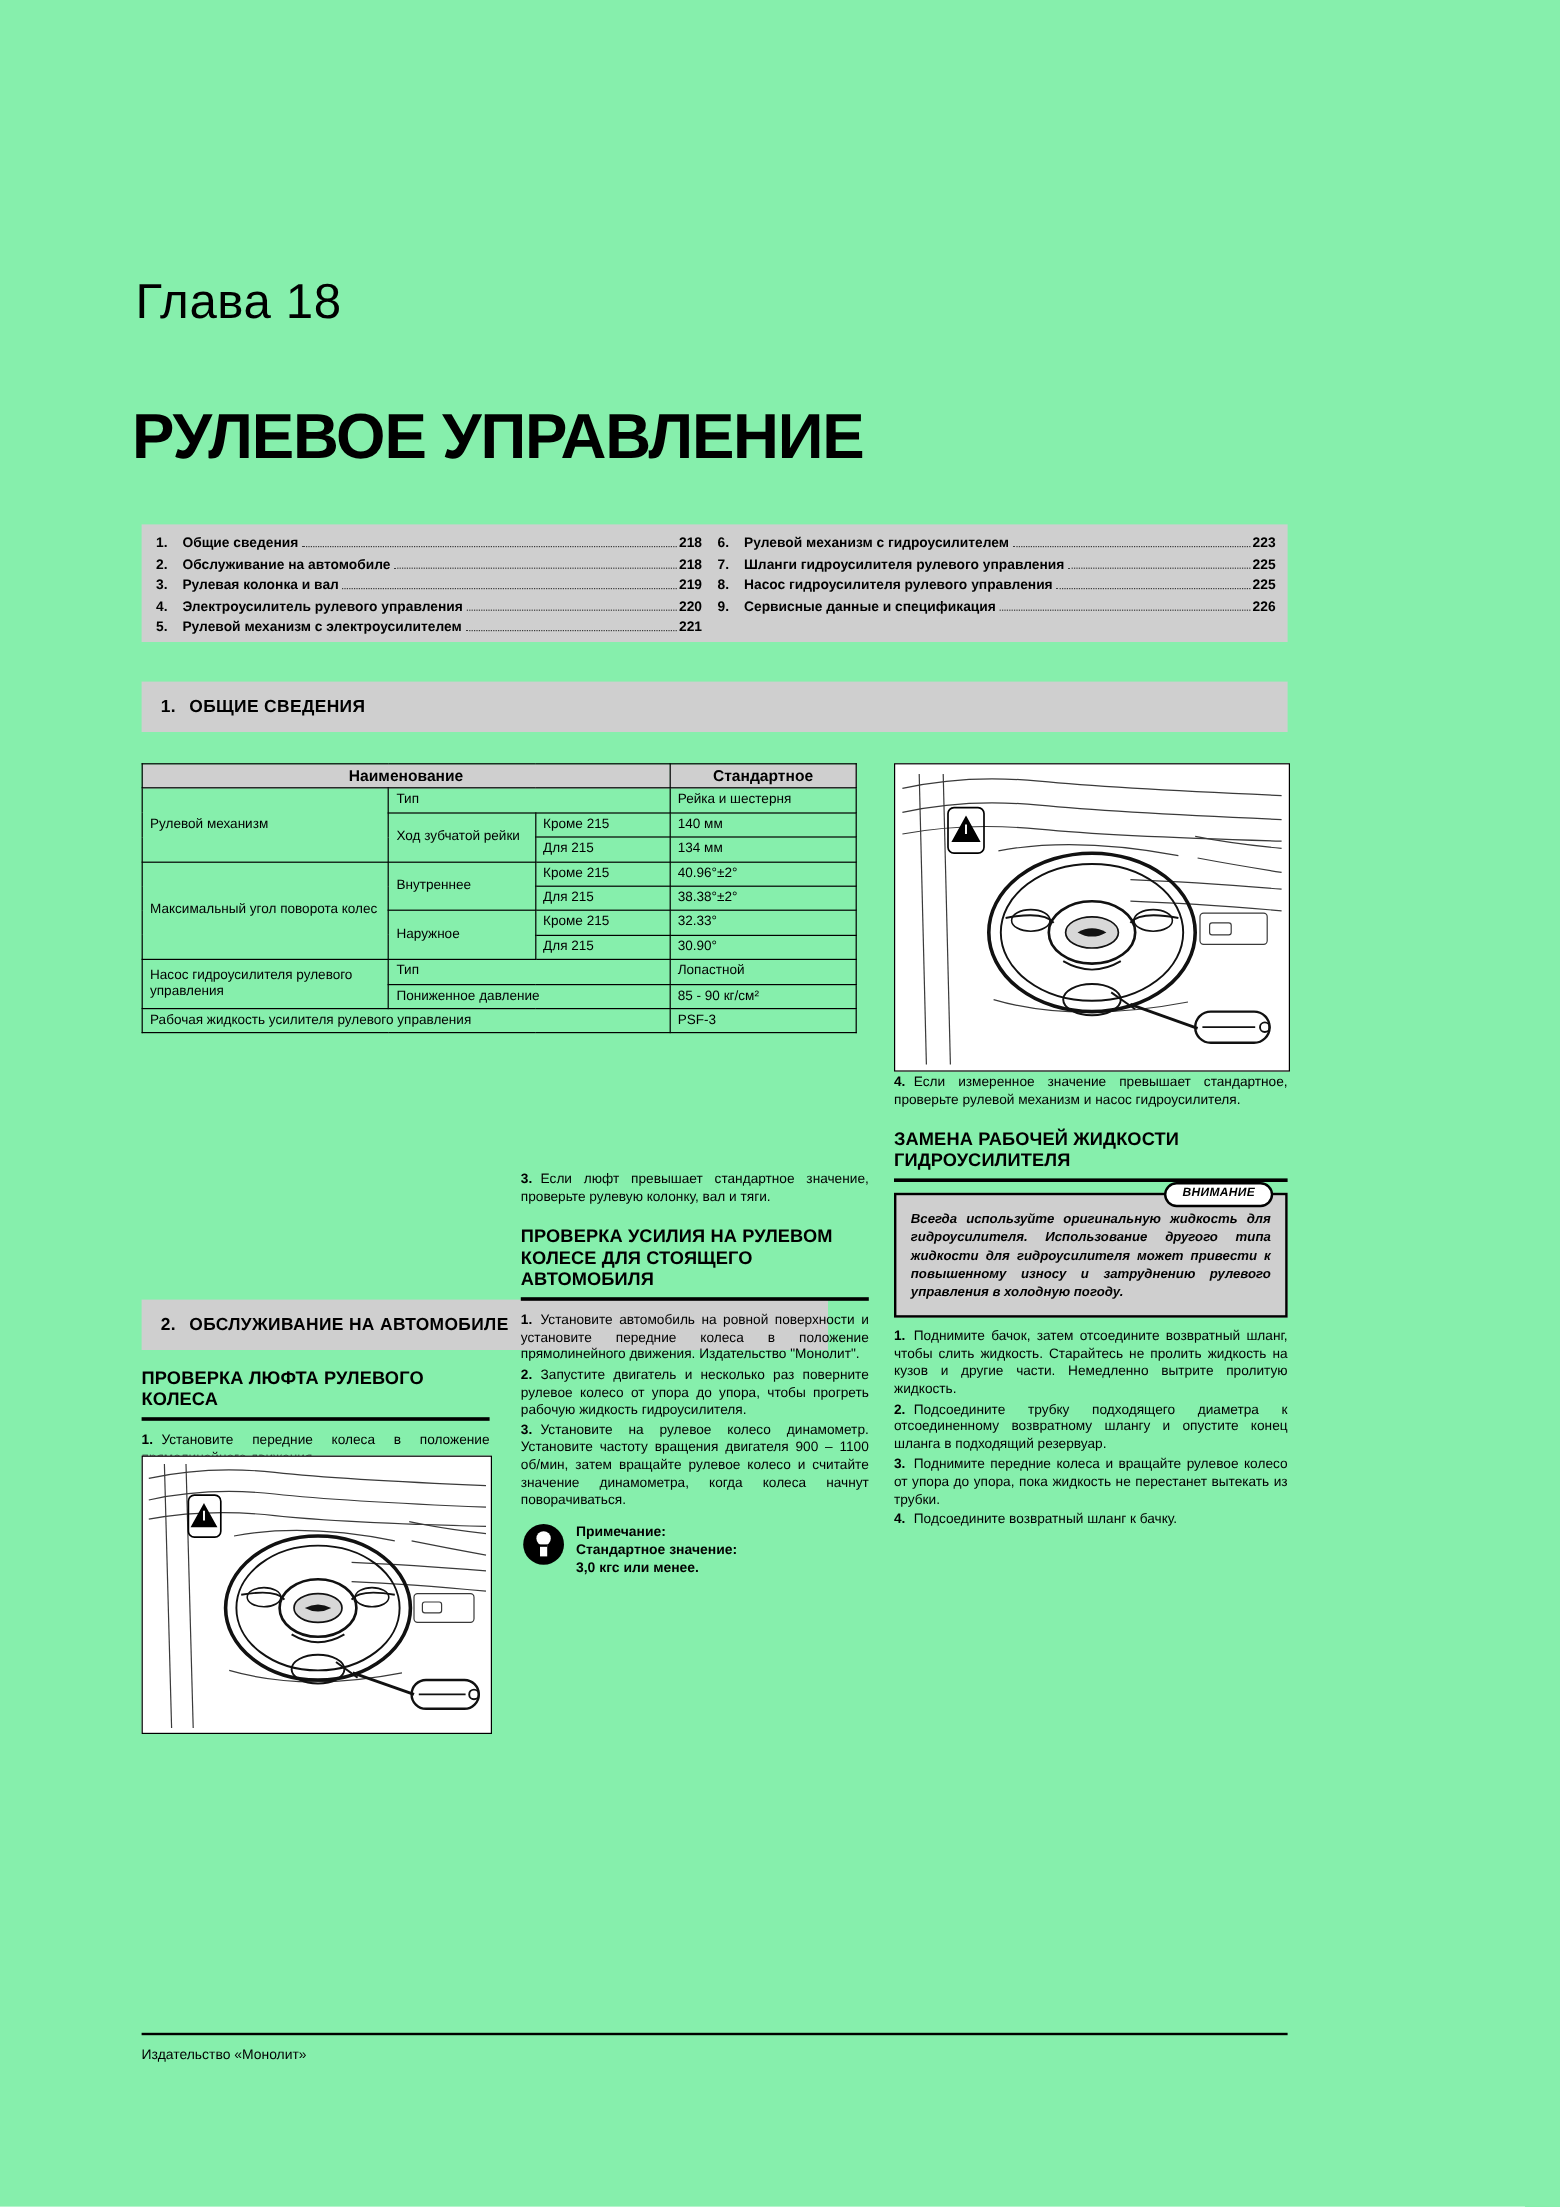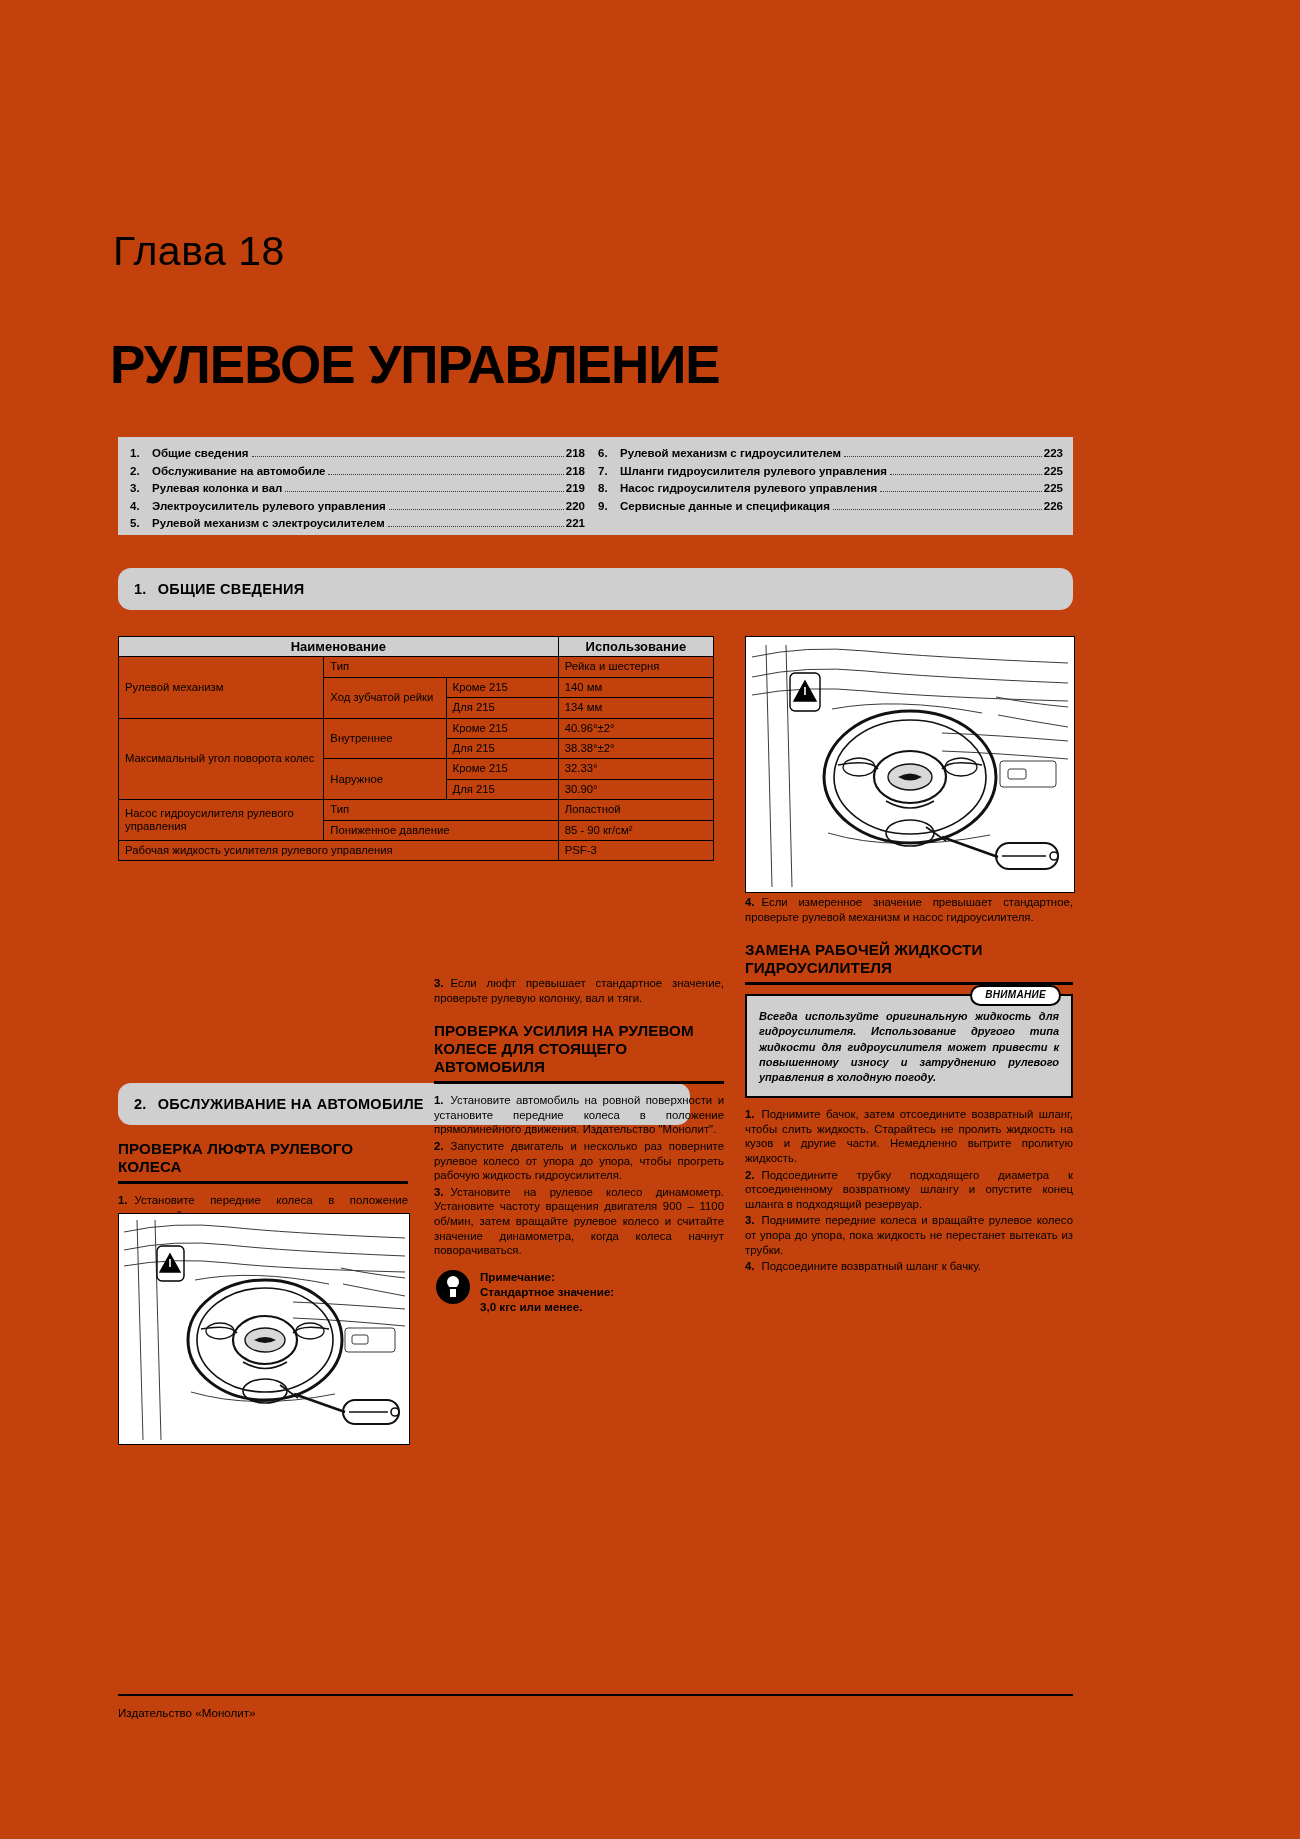--- a/index.html
+++ b/index.html
@@ -4,7 +4,7 @@
 <style>
   html,body{margin:0;padding:0;background:#fff;}
   body{width:1300px;height:1839px;font-family:"Liberation Sans",sans-serif;color:#000;}
-  .page{position:relative;width:1300px;height:1839px;background:#c2410c;overflow:hidden;}
+  .page{position:relative;width:1300px;height:1839px;background:#86efac;overflow:hidden;}
 
   
   .chapter-label{position:absolute;left:113px;top:228px;font-size:41px;font-weight:400;letter-spacing:.5px;}

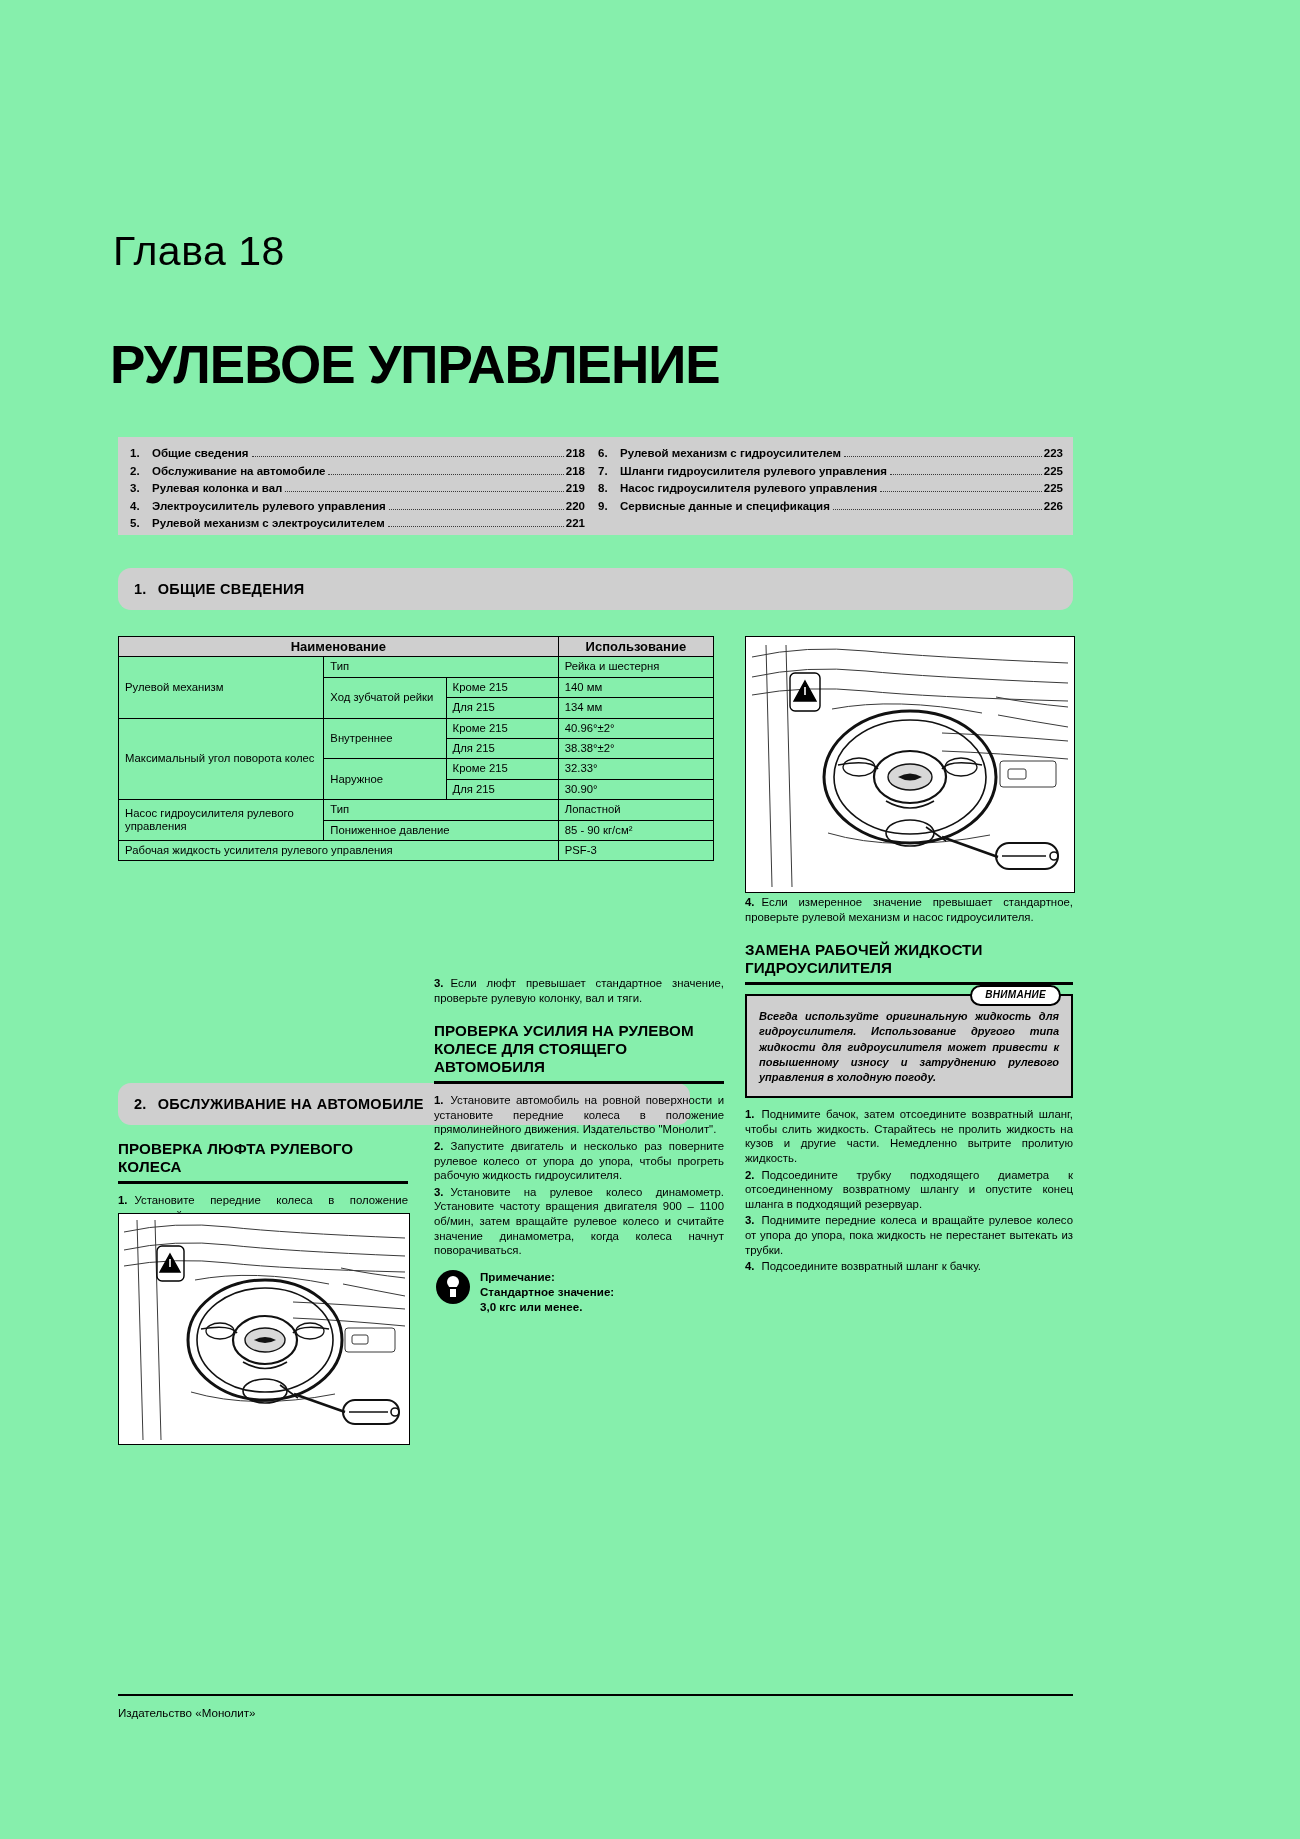--- a/index.html
+++ b/index.html
@@ -22,7 +22,7 @@
   .toc-page{flex:0 0 auto;}
 
   
-  .sec-bar{position:absolute;background:#cfcfcf;border-radius:13px;}
+  .sec-bar{position:absolute;background:#cfcfcf;}
   .sec-bar .sec-inner{position:absolute;left:16px;top:50%;transform:translateY(-50%);font-size:14.5px;font-weight:bold;letter-spacing:.3px;white-space:nowrap;}
   .sec-bar .sec-num{margin-right:11px;}
   #sec1{left:118px;top:568px;width:955px;height:42px;}

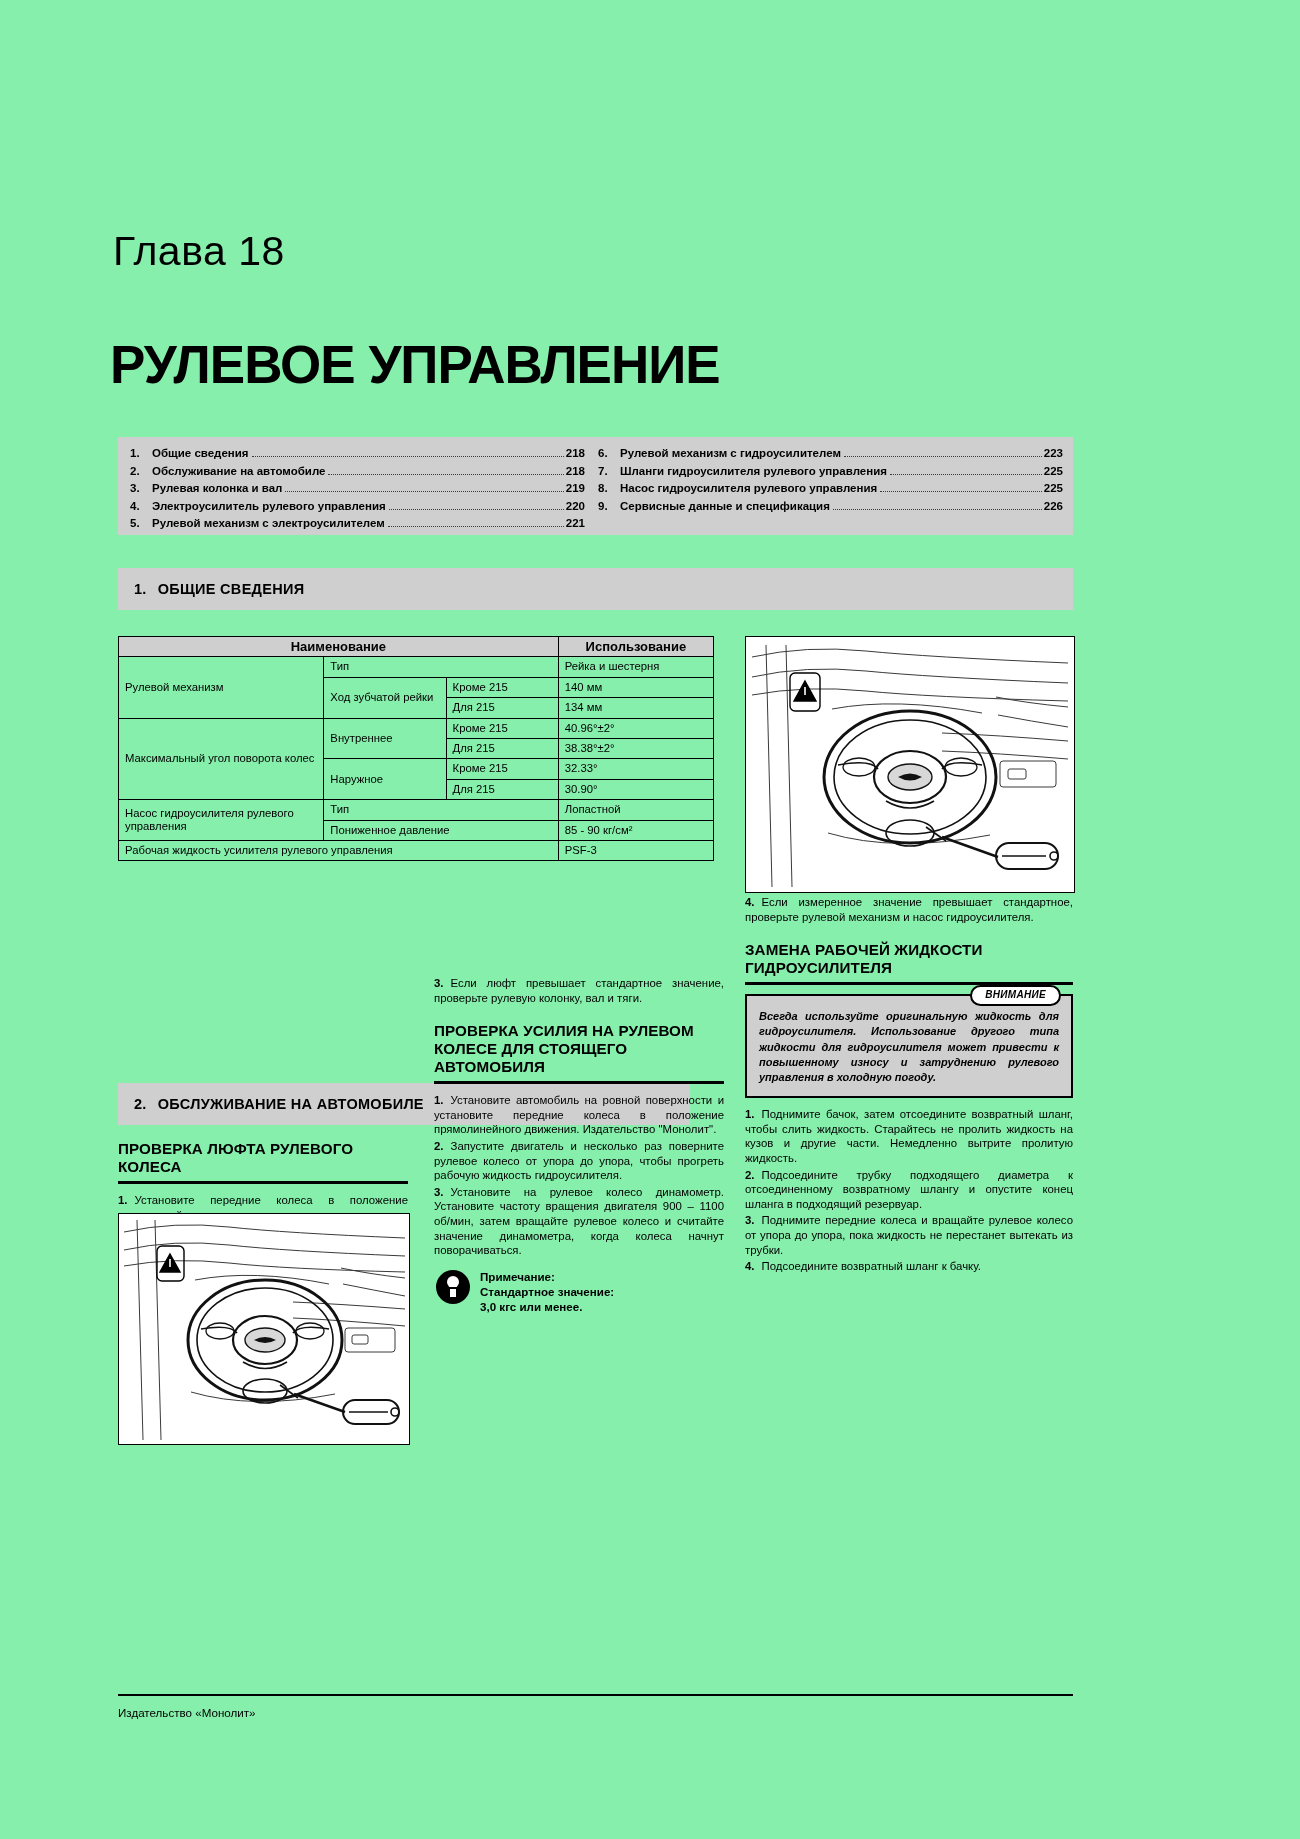--- a/index.html
+++ b/index.html
@@ -156,7 +156,7 @@
     <tbody>
         <tr>
       <th class="hdr" colspan="3">Наименование</th>
-      <th class="hdr">Использование</th>
+      <th class="hdr">Стандартное</th>
     </tr>
     <tr>
       <td rowspan="3">Рулевой механизм</td>

